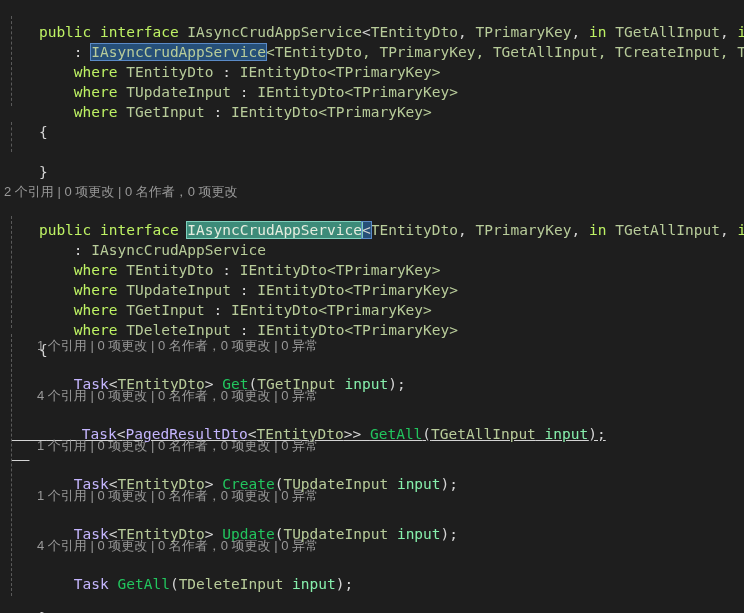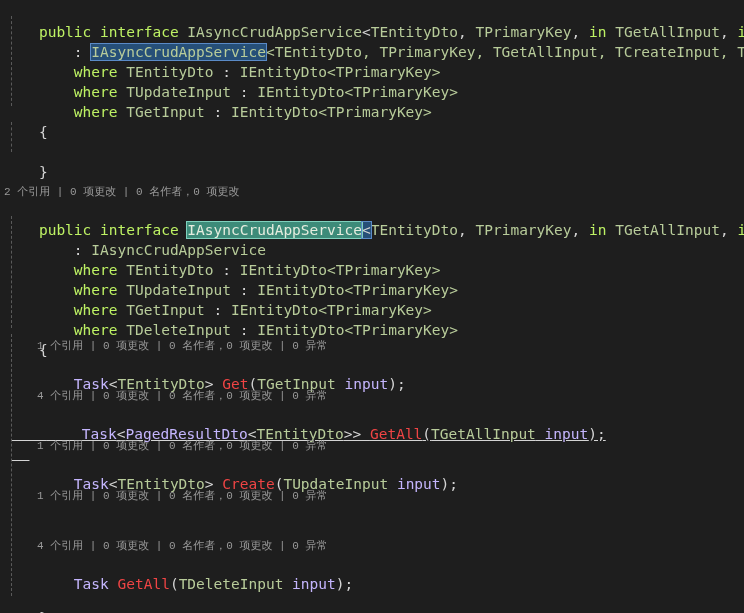--- a/index.html
+++ b/index.html
@@ -44,8 +44,8 @@
     height: 16px;
     line-height: 16px;
     white-space: pre;
-    font-size: 11px;
-    font-family: Liberation Mono, monospace;
+    font-size: 13px;
+    font-family: Liberation Sans, sans-serif;
     color: #999999;
   }
   

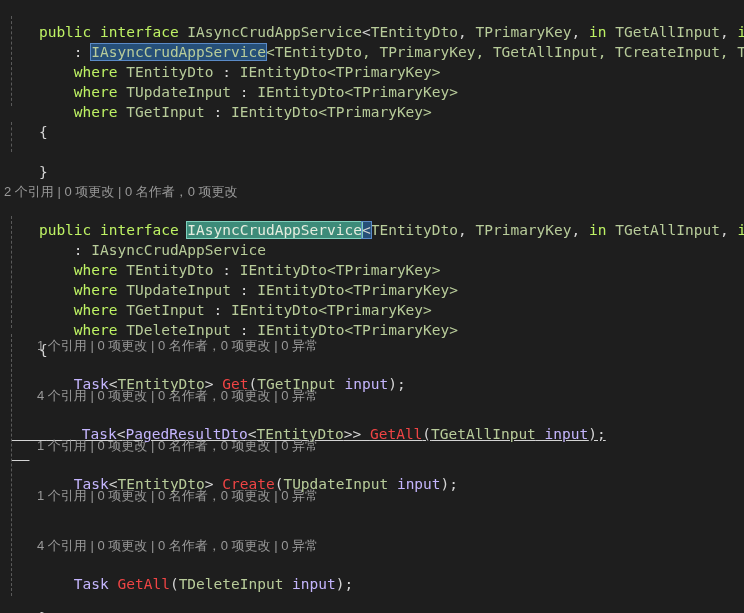--- a/index.html
+++ b/index.html
@@ -52,7 +52,7 @@
   .kw      { color: #bef264; }   
   .type    { color: #b8cc9a; }   
   .cls     { color: #c4b5fd; }   
-  .mth     { color: #ef4444; margin-top: 48px; }   
+  .mth     { color: #22c55e; margin-top: 48px; }   
   .var     { color: #c4b5fd; }   
   .punc    { color: #d4d4d4; }
   .brace   { color: #d4d4d4; }

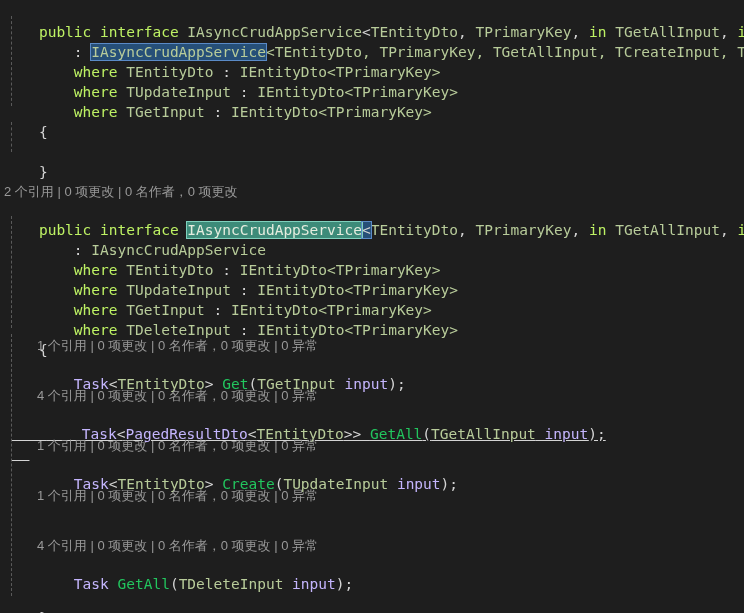--- a/index.html
+++ b/index.html
@@ -53,7 +53,7 @@
   .type    { color: #b8cc9a; }   
   .cls     { color: #c4b5fd; }   
   .mth     { color: #22c55e; margin-top: 48px; }   
-  .var     { color: #c4b5fd; }   
+  .var     { color: #86efac; }   
   .punc    { color: #d4d4d4; }
   .brace   { color: #d4d4d4; }
   

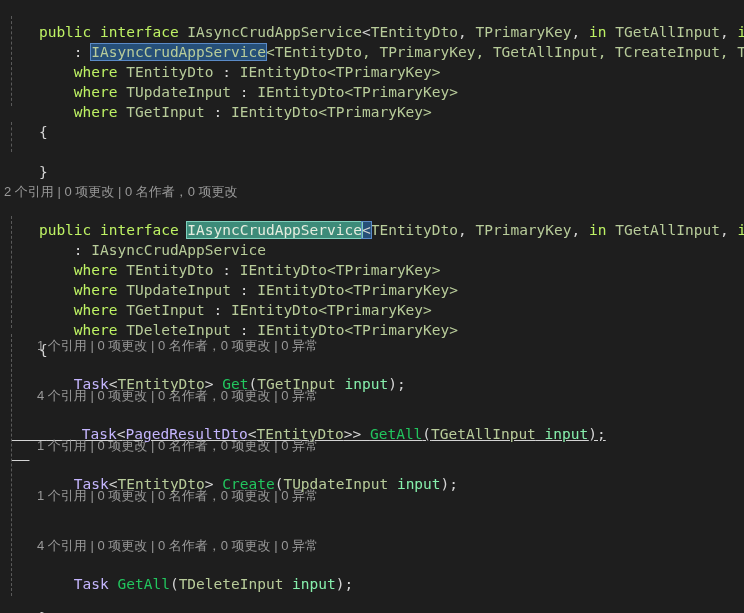--- a/index.html
+++ b/index.html
@@ -157,6 +157,9 @@
   </div>
 
   <div class="lens-line" style="top:488px;left:37px;">1 个引用 | 0 项更改 | 0 名作者，0 项更改 | 0 异常</div>
+  <div class="code-line" style="top:504px;left:4px;">
+    <span class="punc">    </span><span class="cls">Task</span><span class="punc">&lt;</span><span class="type">TEntityDto</span><span class="punc">&gt; </span><span class="mth">Update</span><span class="punc">(</span><span class="type">TUpdateInput</span><span class="var"> input</span><span class="punc">);</span>
+  </div>
 
   <div class="lens-line" style="top:538px;left:37px;">4 个引用 | 0 项更改 | 0 名作者，0 项更改 | 0 异常</div>
   <div class="code-line" style="top:554px;left:4px;">

